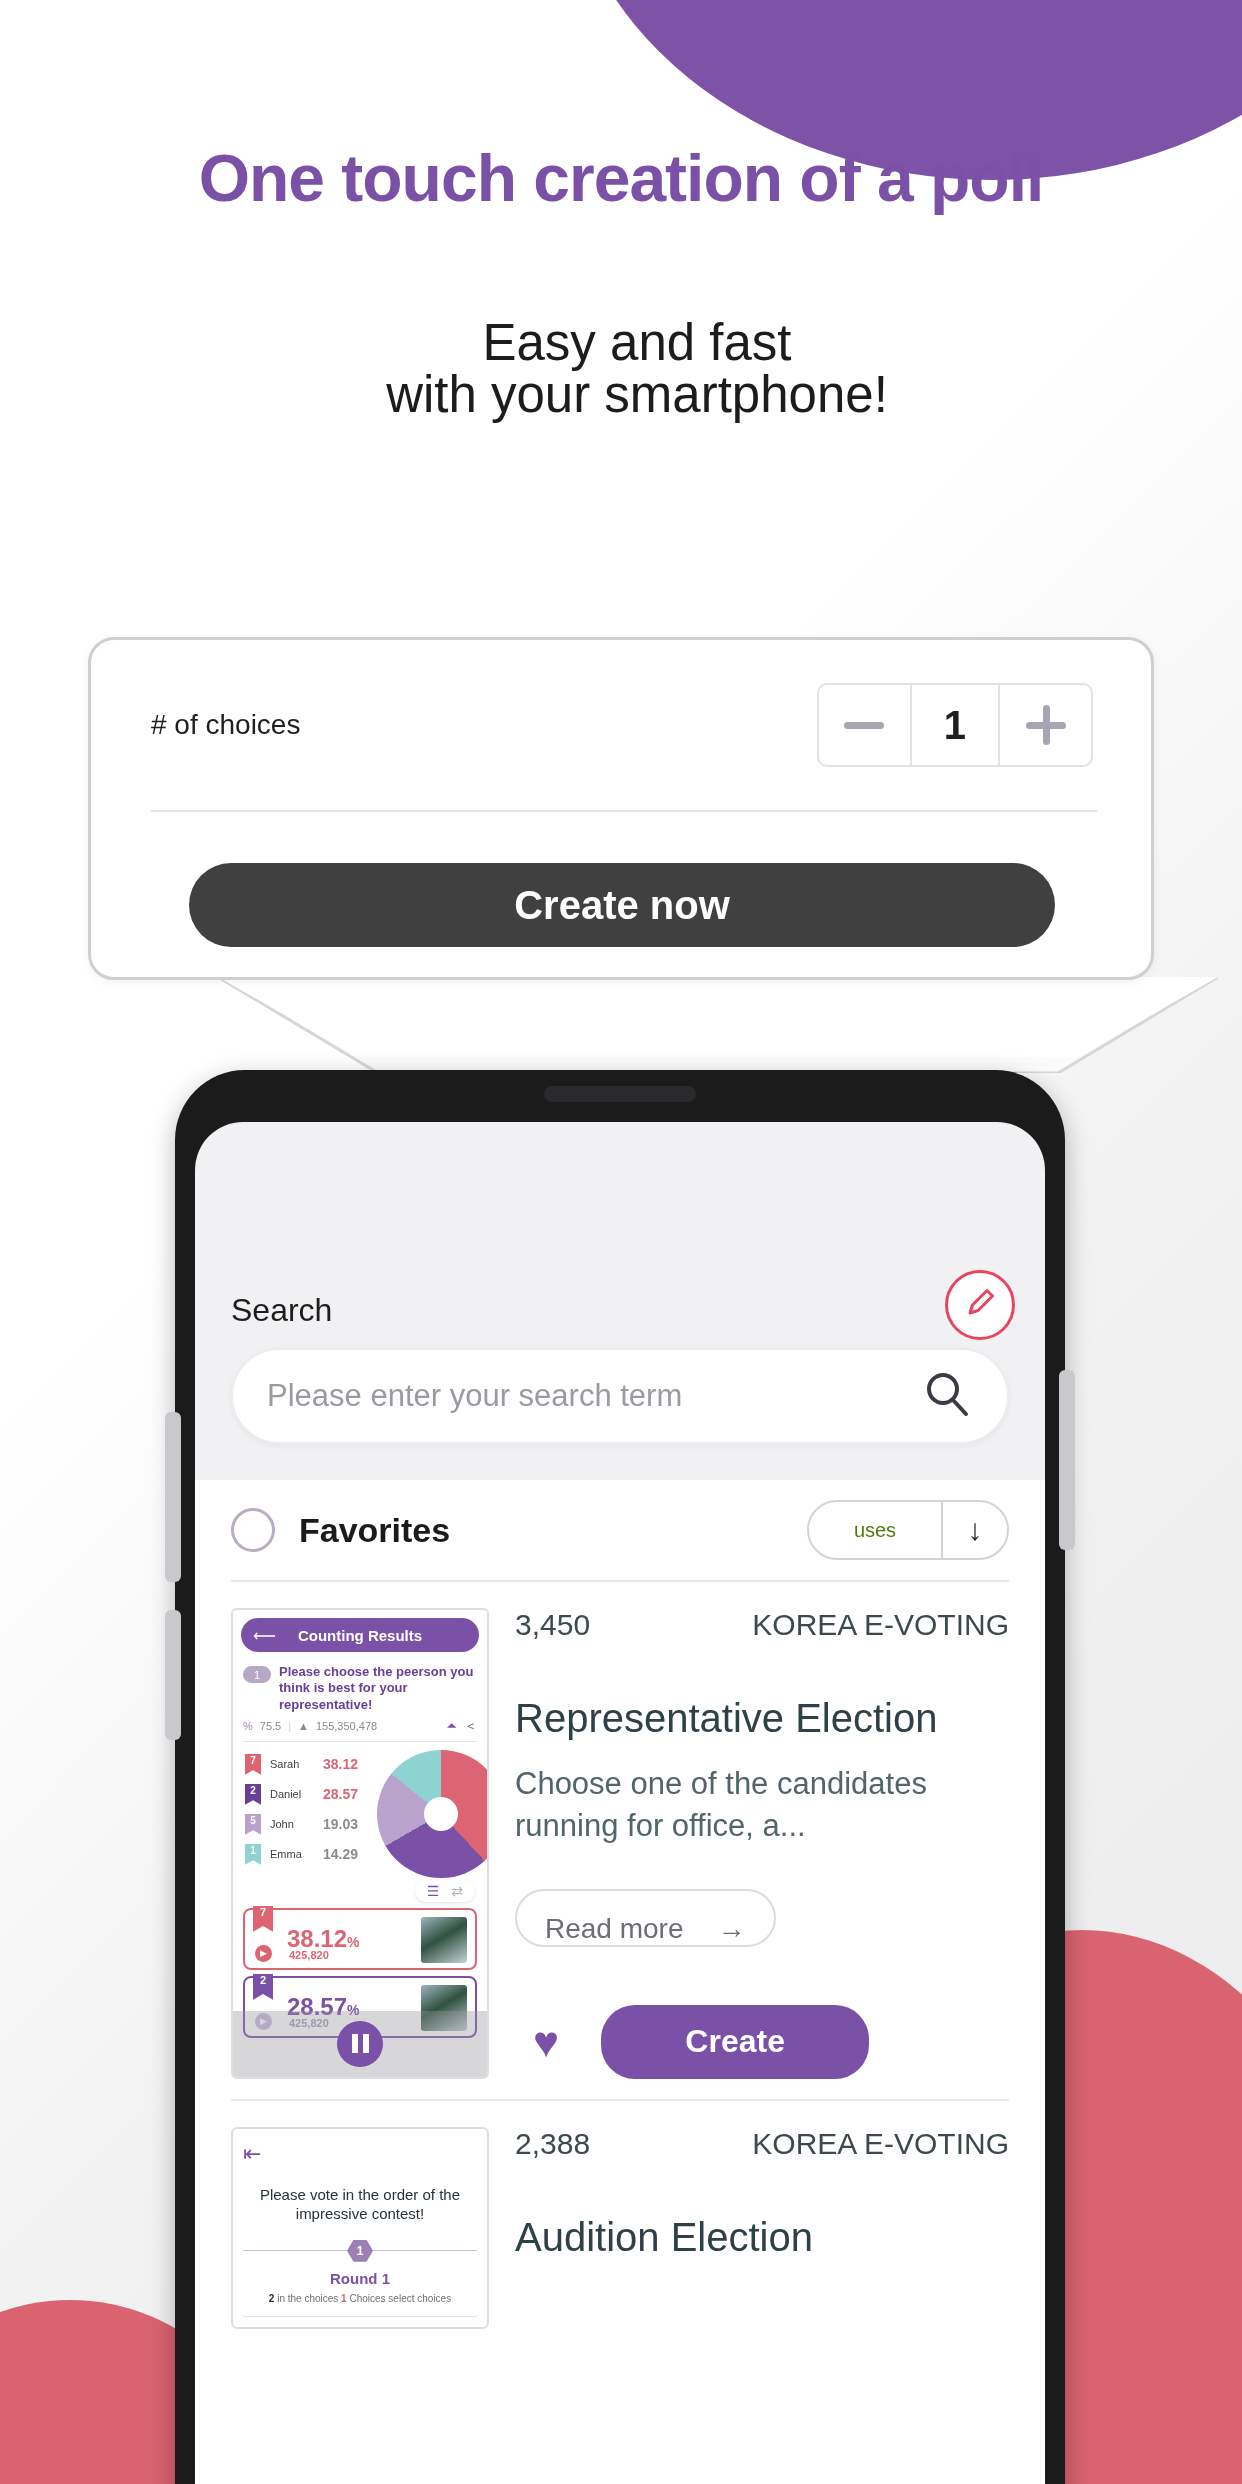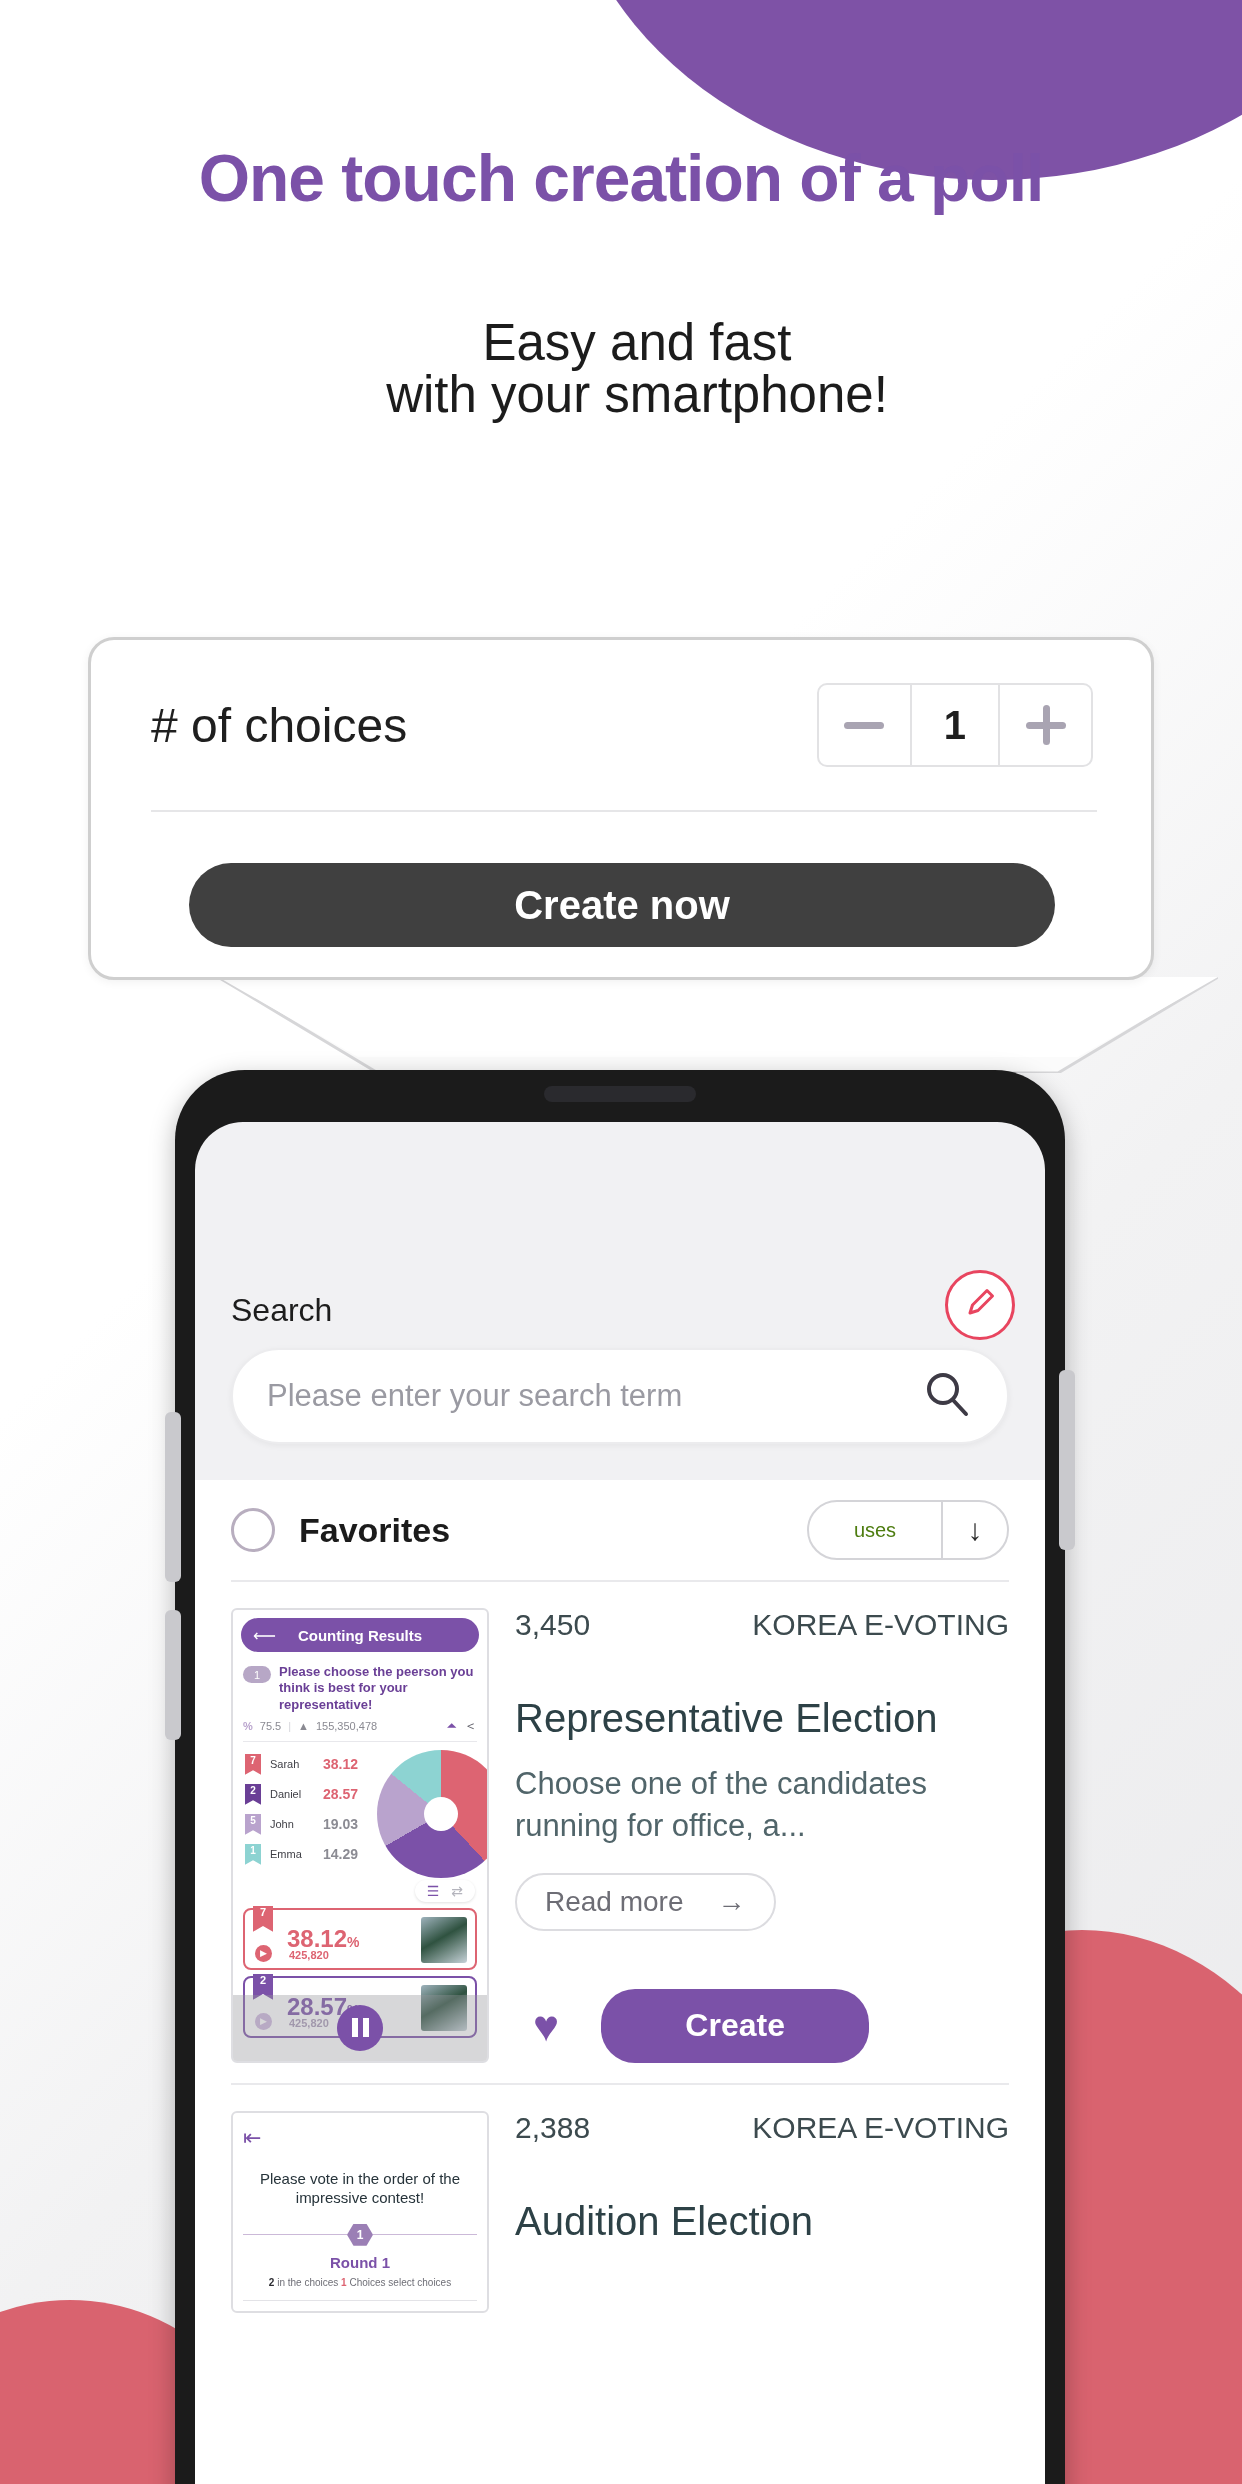--- a/index.html
+++ b/index.html
@@ -66,7 +66,7 @@
     display:flex; align-items:center; justify-content:space-between;
     padding:0 58px 0 60px;
   }
-  .choices-label{ font-size:48px; color:#1f1f1f; font-weight:400; }
+  .choices-label{ font-size:28px; color:#1f1f1f; font-weight:400; }
 
   .stepper{
     display:flex; align-items:stretch;

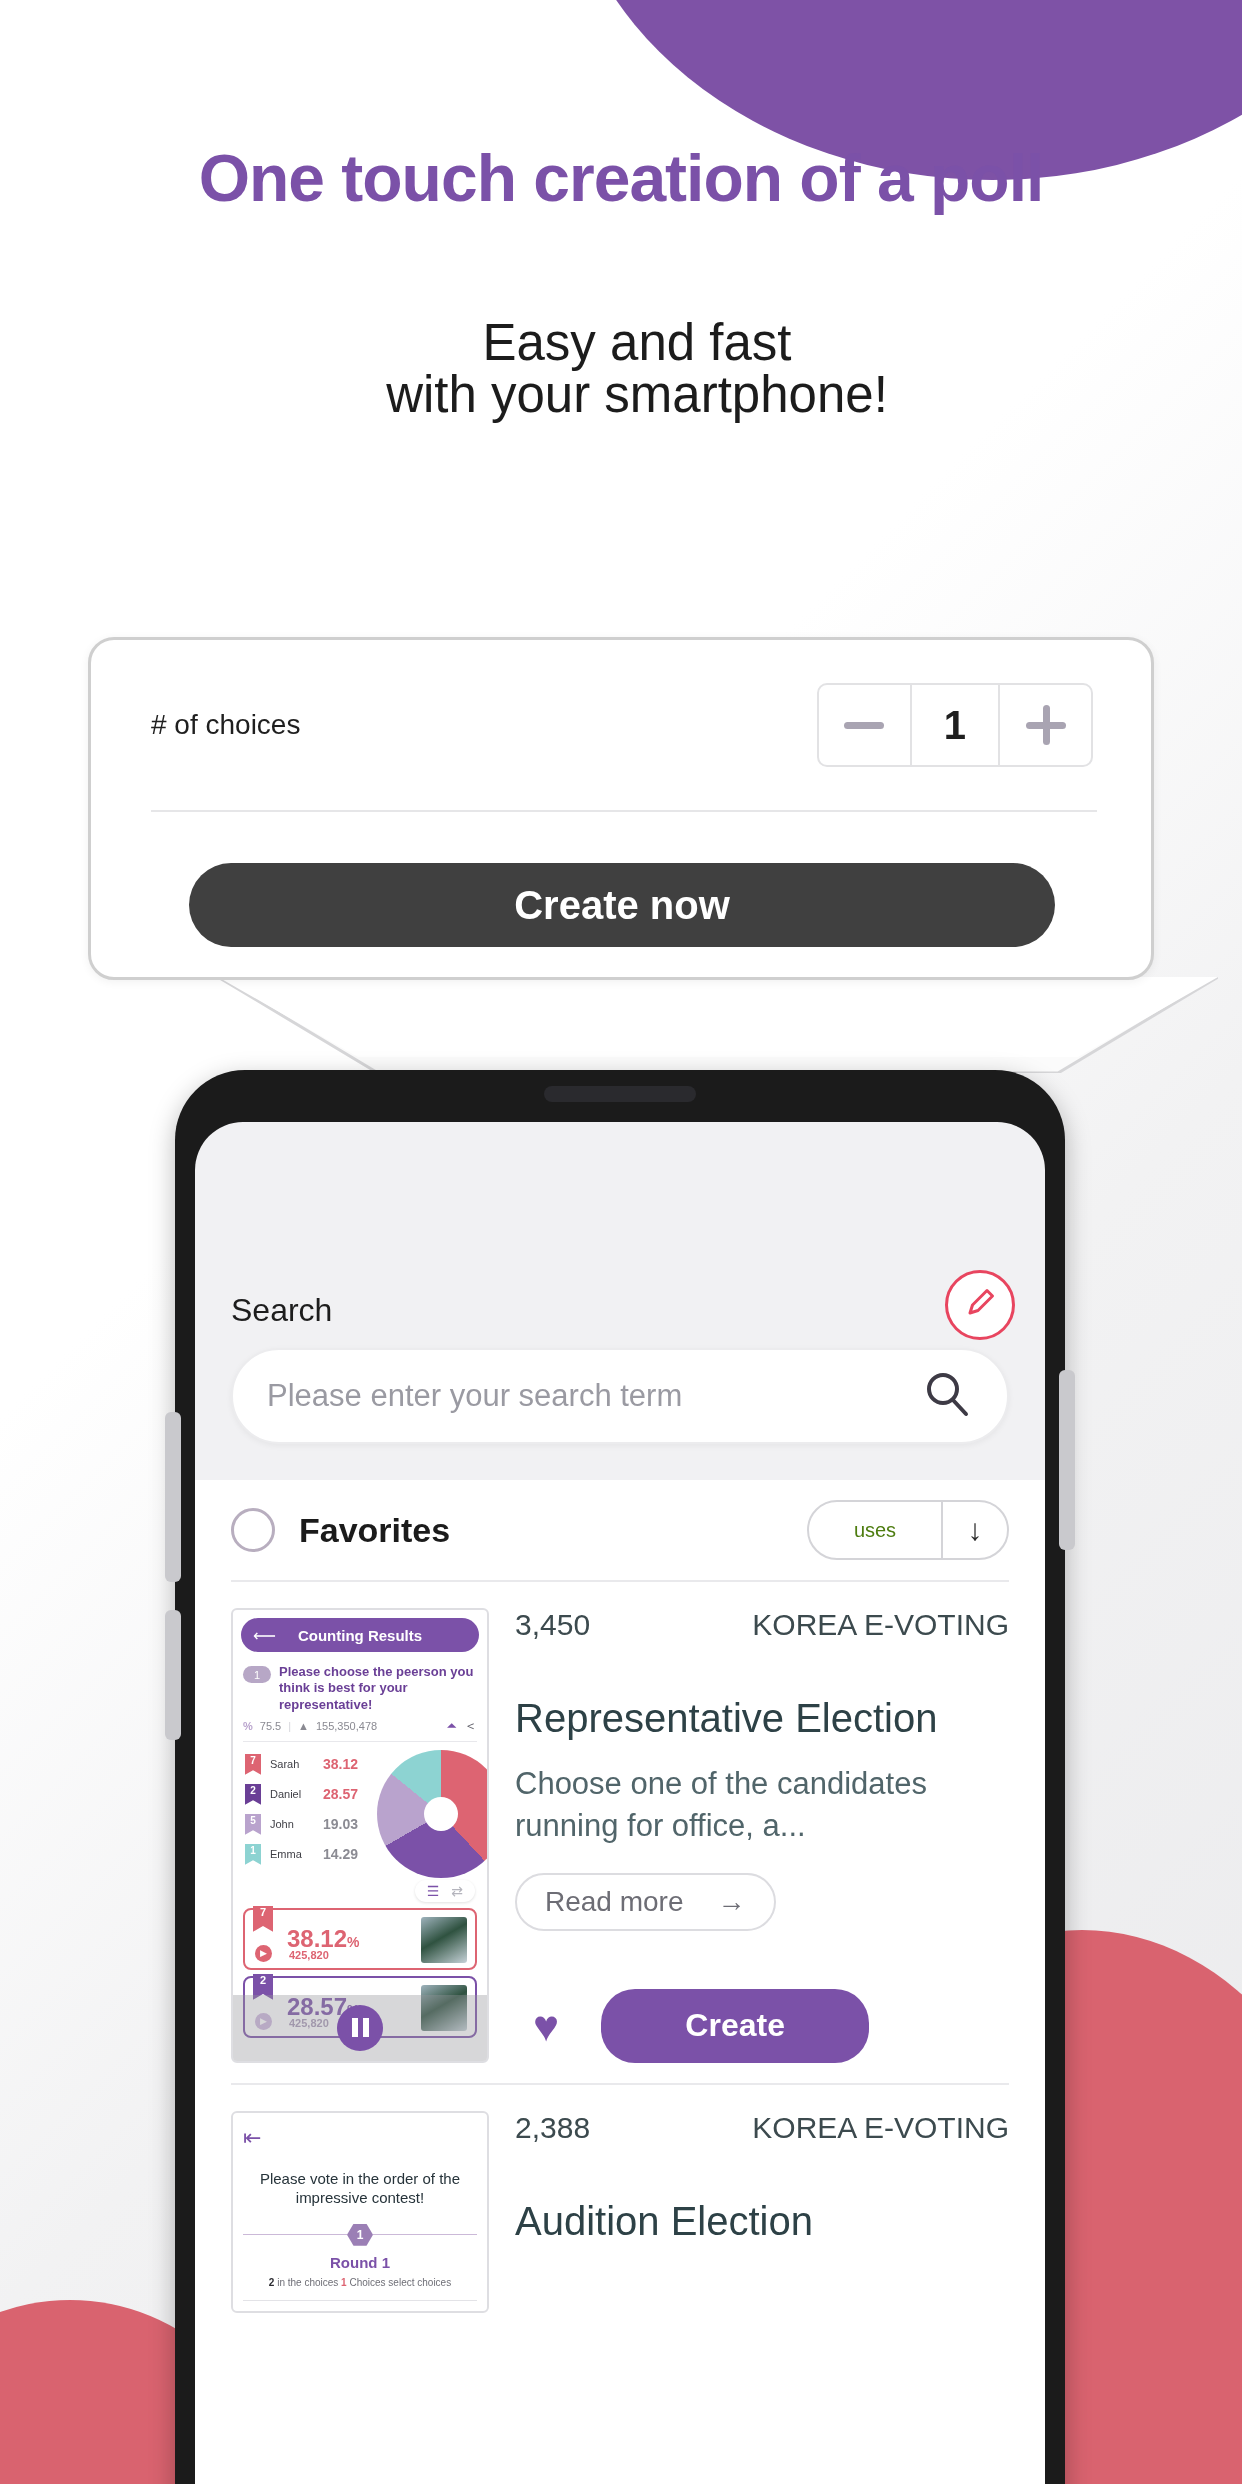--- a/index.html
+++ b/index.html
@@ -201,7 +201,7 @@
     margin-top:22px; font-size:31px; line-height:1.35; color:#51656a;
   }
   .readmore{
-    margin-top:26px; display:inline-flex; align-items:center; gap:34px;
+    margin-top:42px; display:inline-flex; align-items:flex-end; gap:34px;
     border:2px solid #dcdce0; border-radius:30px; height:58px; padding:0 28px;
     font-size:28px; color:#6d6d75; background:#fff; cursor:pointer;
   }

